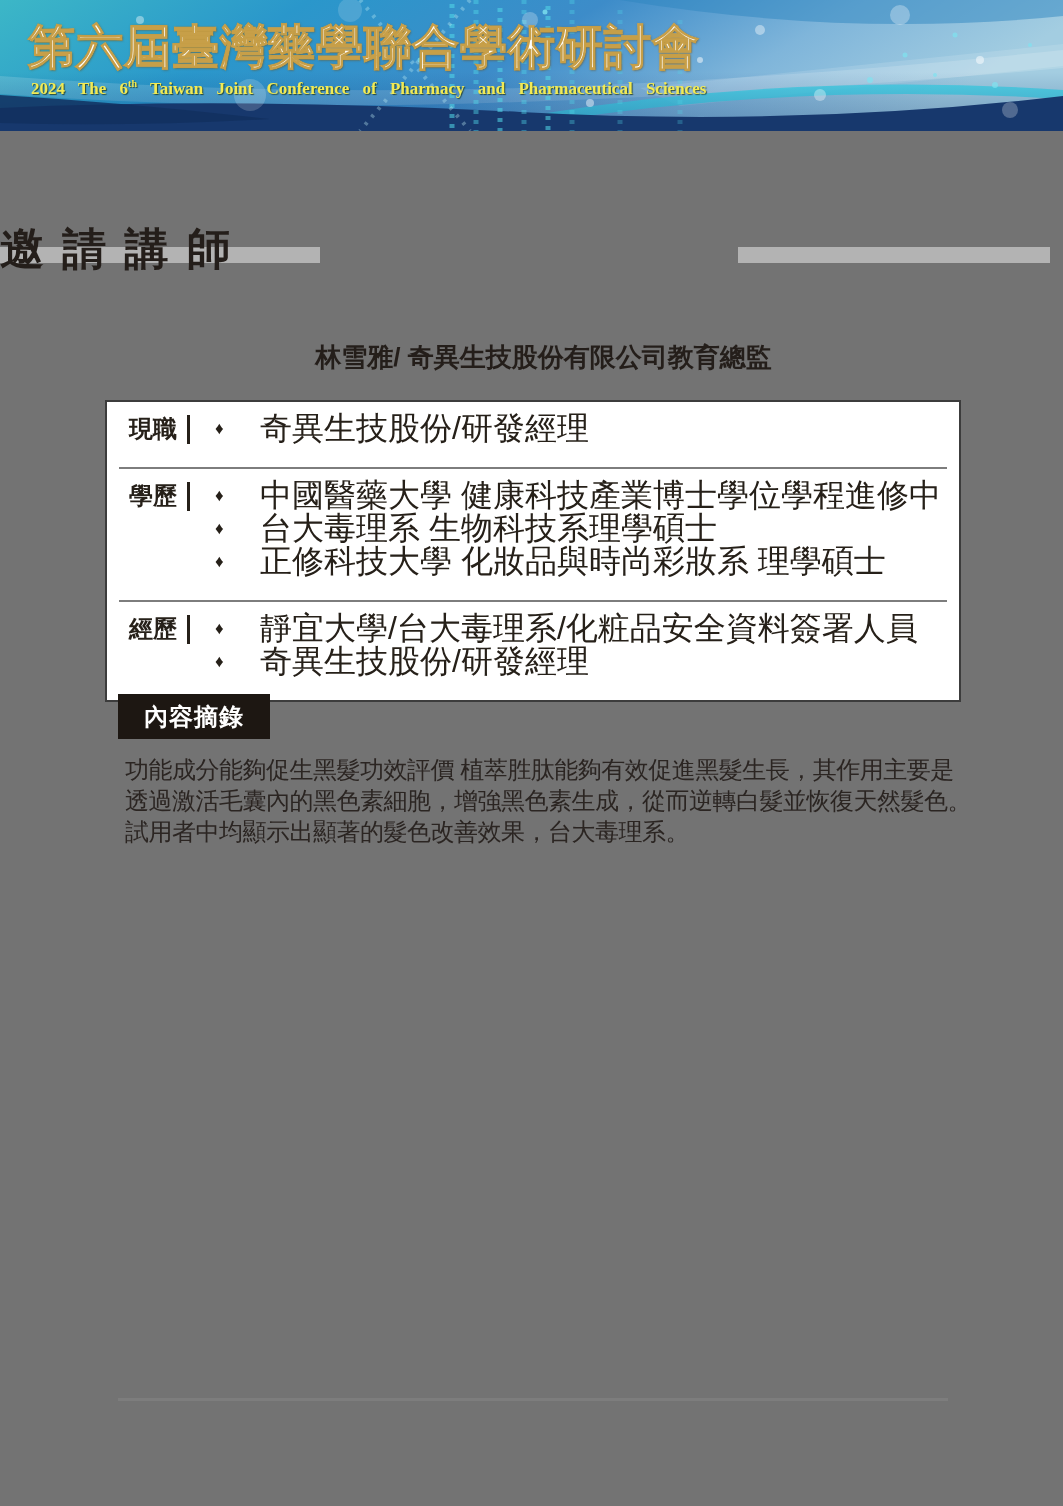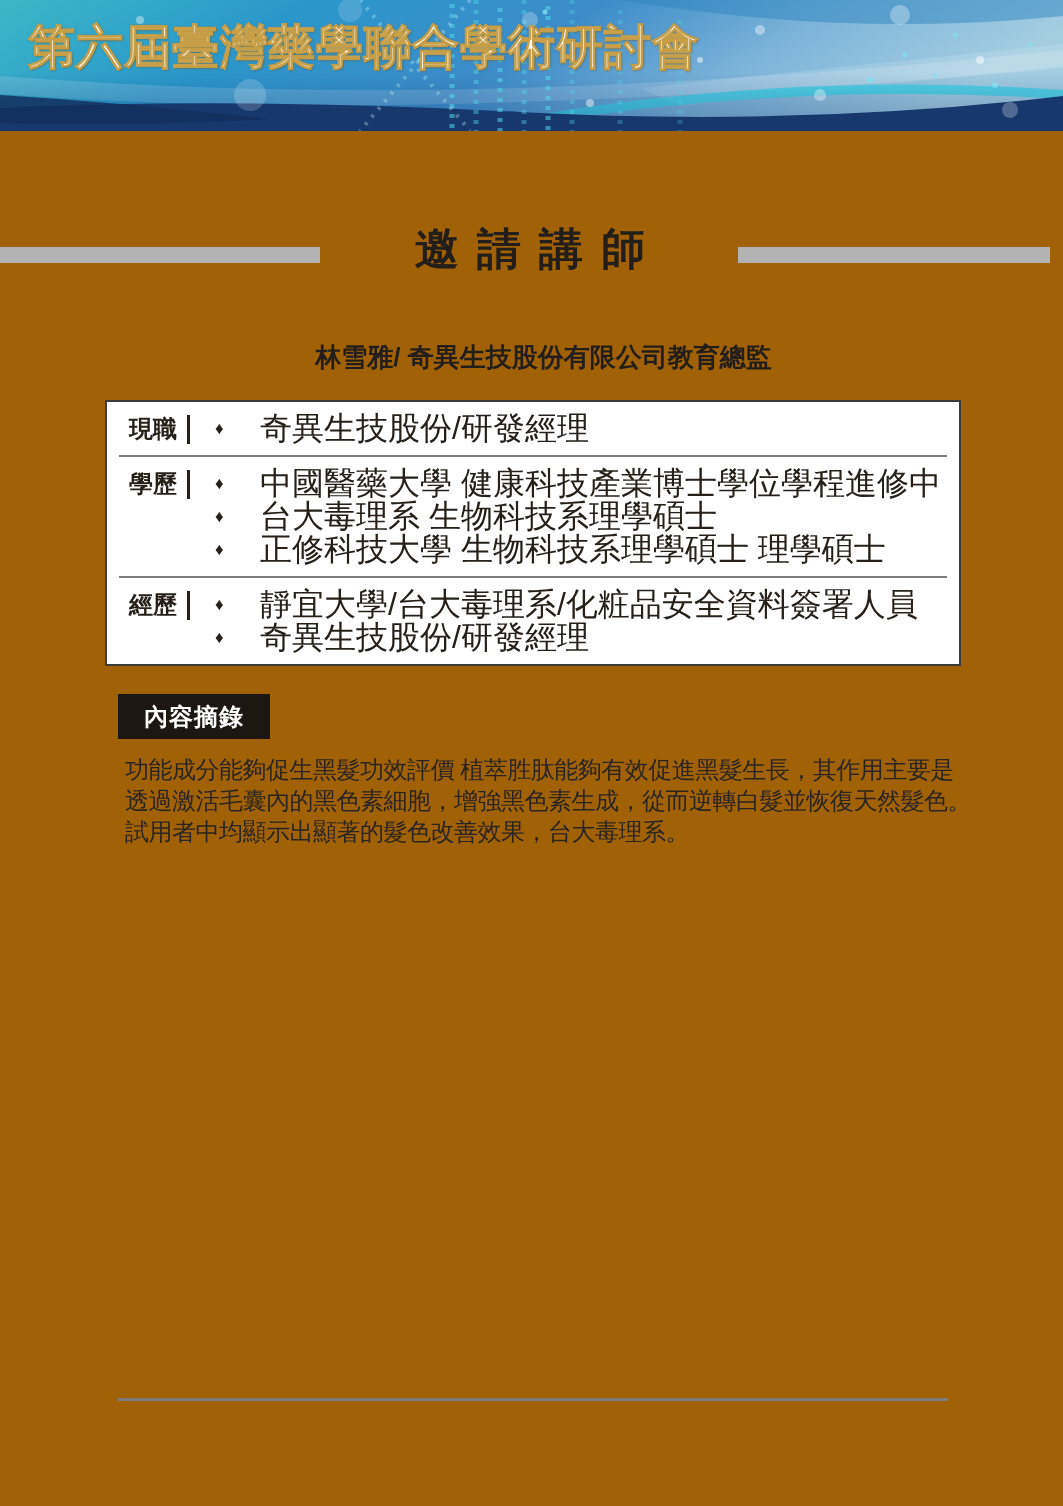--- a/index.html
+++ b/index.html
@@ -3,7 +3,7 @@
 <meta charset="utf-8">
 <style>
   html,body{margin:0;padding:0;background:#ffffff;}
-  .page{position:relative;width:1063px;height:1506px;margin:0 auto;background:#a16207;overflow:hidden;
+  .page{position:relative;width:1063px;height:1506px;margin:0 auto;background:#737373;overflow:hidden;
         font-family:"Liberation Sans",sans-serif;color:var(--c-text_dark,#262019);}
 
   

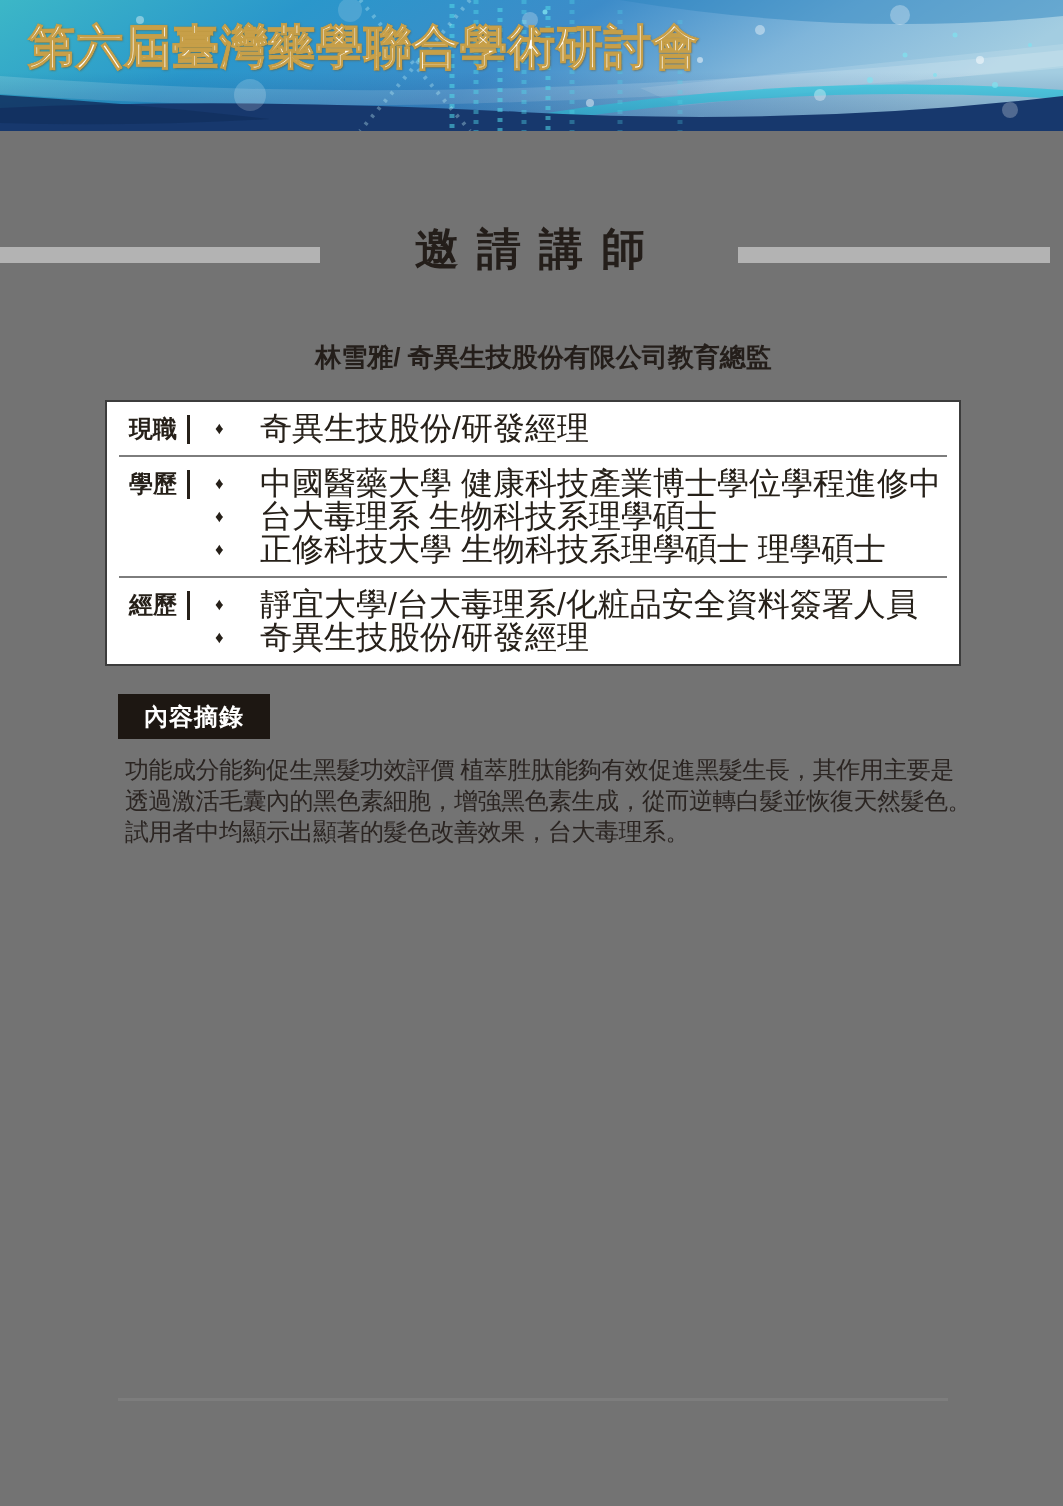--- a/index.html
+++ b/index.html
@@ -125,6 +125,7 @@
       </g>
     </svg>
     <h1 class="banner-title">第六屆臺灣藥學聯合學術研討會</h1>
+    <div class="banner-subtitle"><span>2024 The 6</span><sup>th</sup><span> Taiwan Joint Conference of Pharmacy and Pharmaceutical Sciences</span></div>
   </header>
 
   <div class="bar bar-left"></div>

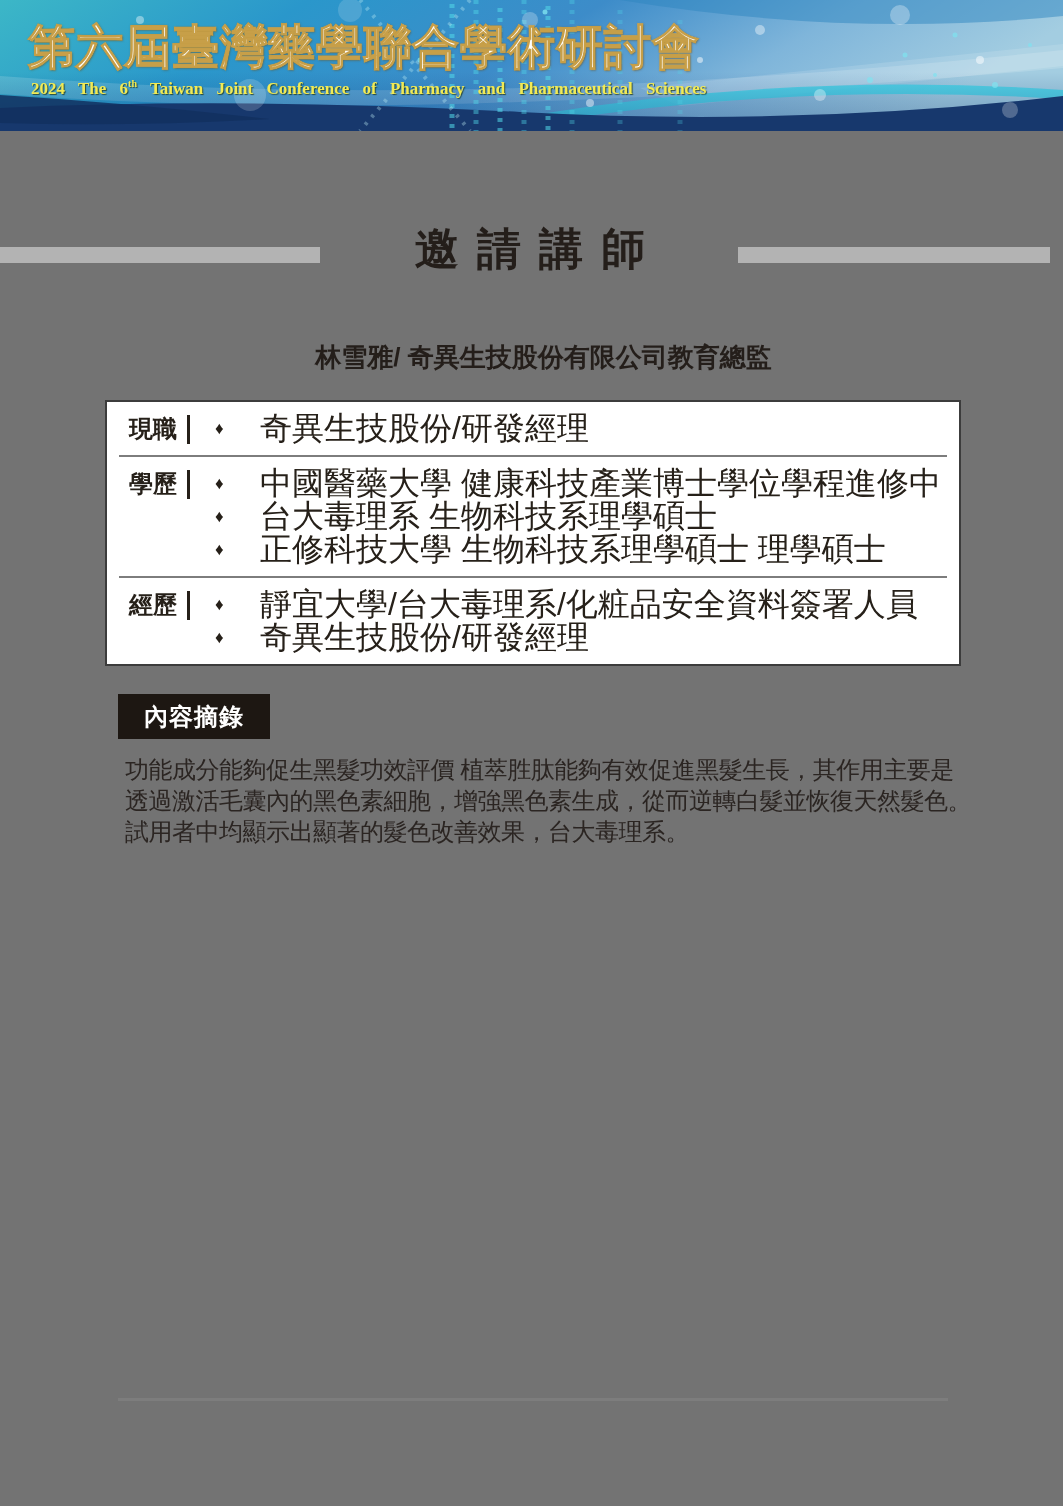--- a/index.html
+++ b/index.html
@@ -22,7 +22,7 @@
   .bar{position:absolute;height:16px;background:var(--c-divider_gray,#b3b3b3);}
   .bar-left{left:0;top:247px;width:320px;}
   .bar-right{left:738px;top:247px;width:312px;}
-  .section-title{position:absolute;left:0;top:220px;width:1063px;margin:0;text-align:center;
+  .section-title{position:absolute;left:0;top:220px;width:1063px;margin:0;text-align:left;
         font-size:44px;font-weight:bold;letter-spacing:3px;color:#241e1a;}
 
   

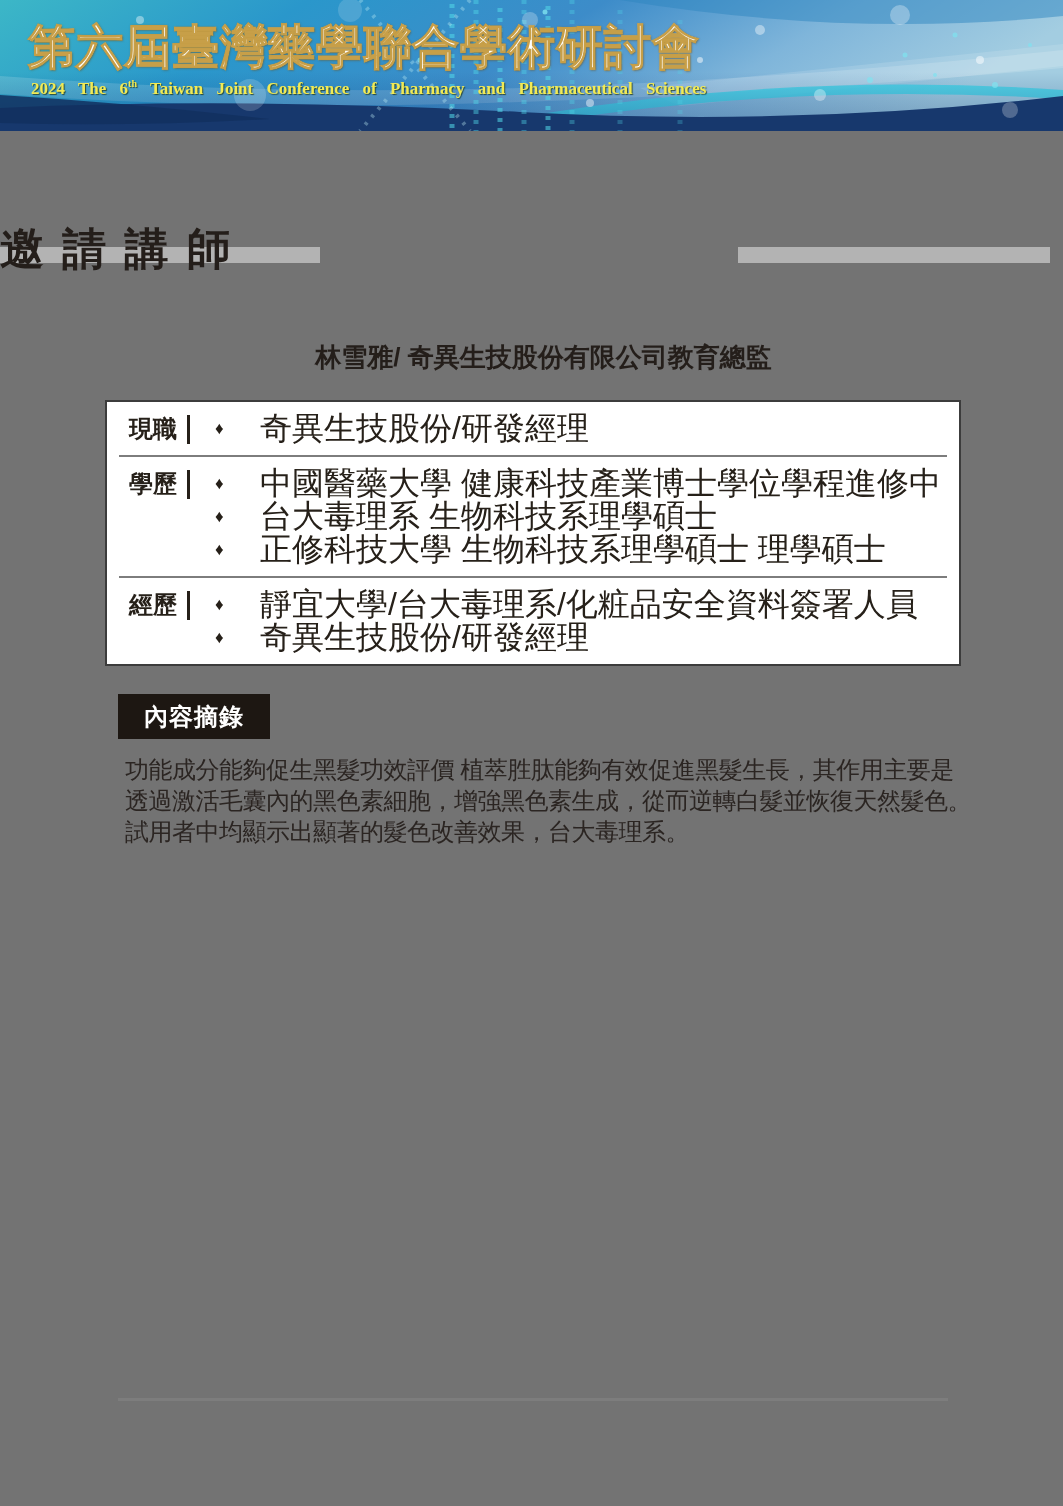--- a/index.html
+++ b/index.html
@@ -32,7 +32,7 @@
   
   .profile-box{position:absolute;left:105px;top:400px;width:852px;border:2px solid var(--c-box_border,#3c3c3c);
         background:#fff;}
-  .p-row{display:flex;align-items:flex-start;padding:10px 10px 10px 22px;}
+  .p-row{display:flex;align-items:flex-start;padding:10px 10px 22px 22px;}
   .p-label-wrap{flex:0 0 62px;display:flex;align-items:flex-start;}
   .p-label{font-size:24px;font-weight:bold;line-height:33px;white-space:nowrap;}
   .p-bar{display:inline-block;width:3px;height:29px;margin-left:10px;margin-top:3px;

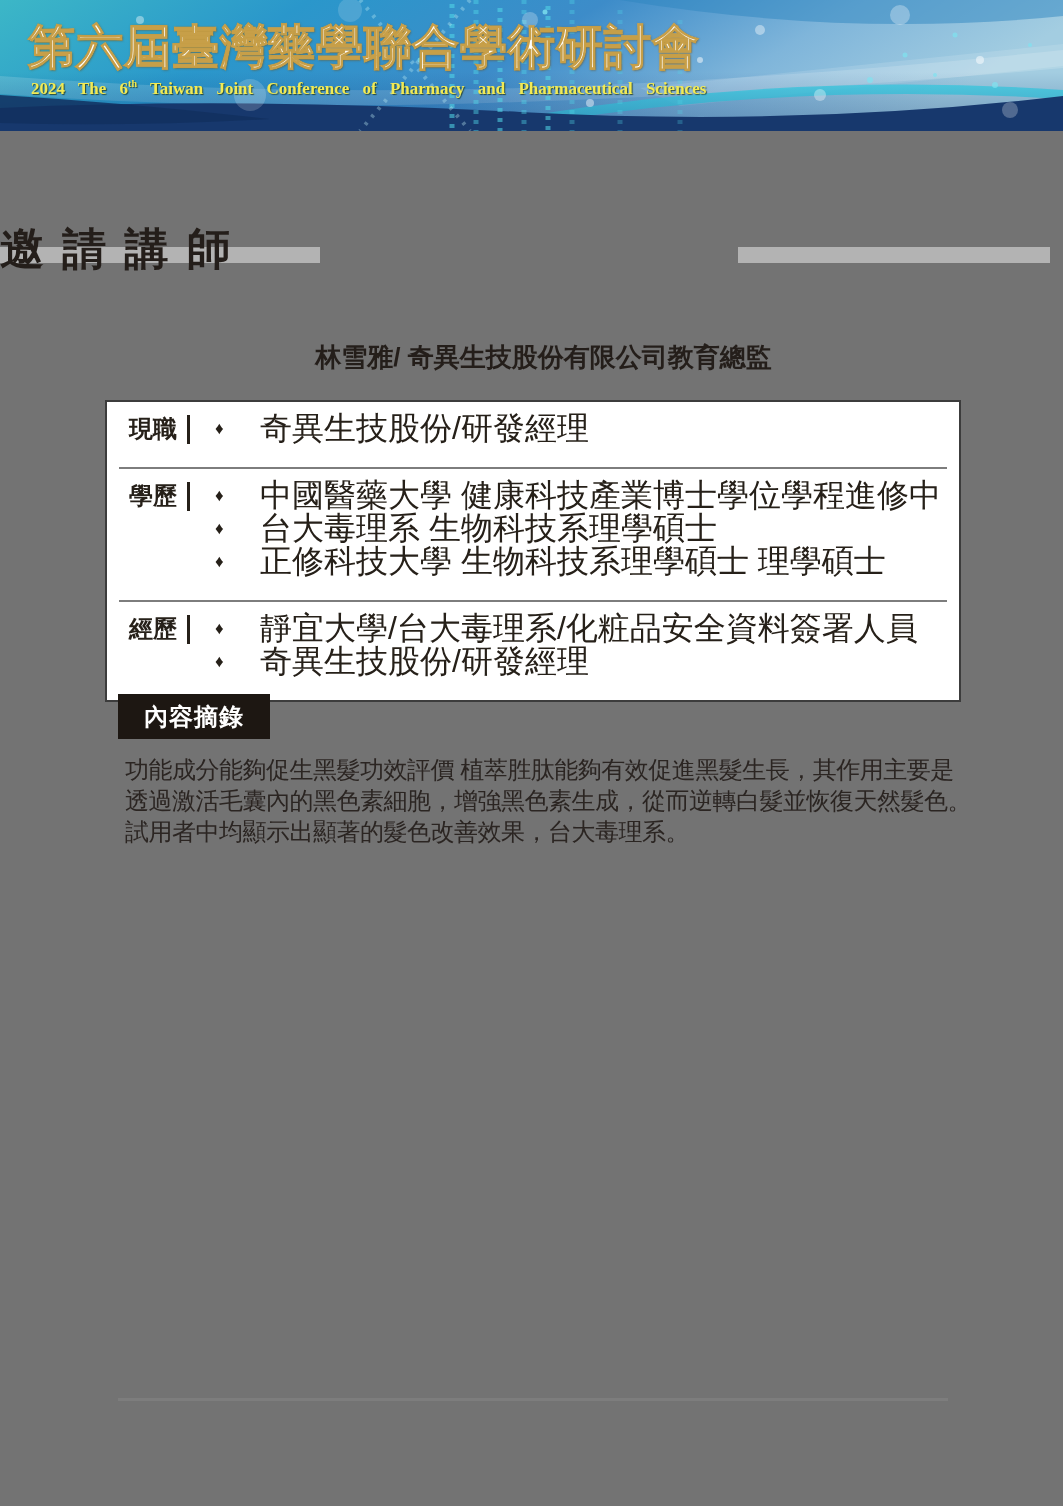--- a/index.html
+++ b/index.html
@@ -166,7 +166,7 @@
 
     <div class="p-item">
       <span class="bullet">♦</span>
-      <span class="p-text">正修科技大學 生物科技系理學碩士 理學碩士</span>
+      <span class="p-text">正修科技大學 化妝品與時尚彩妝系 理學碩士</span>
     </div>
   </div>
     </div>

